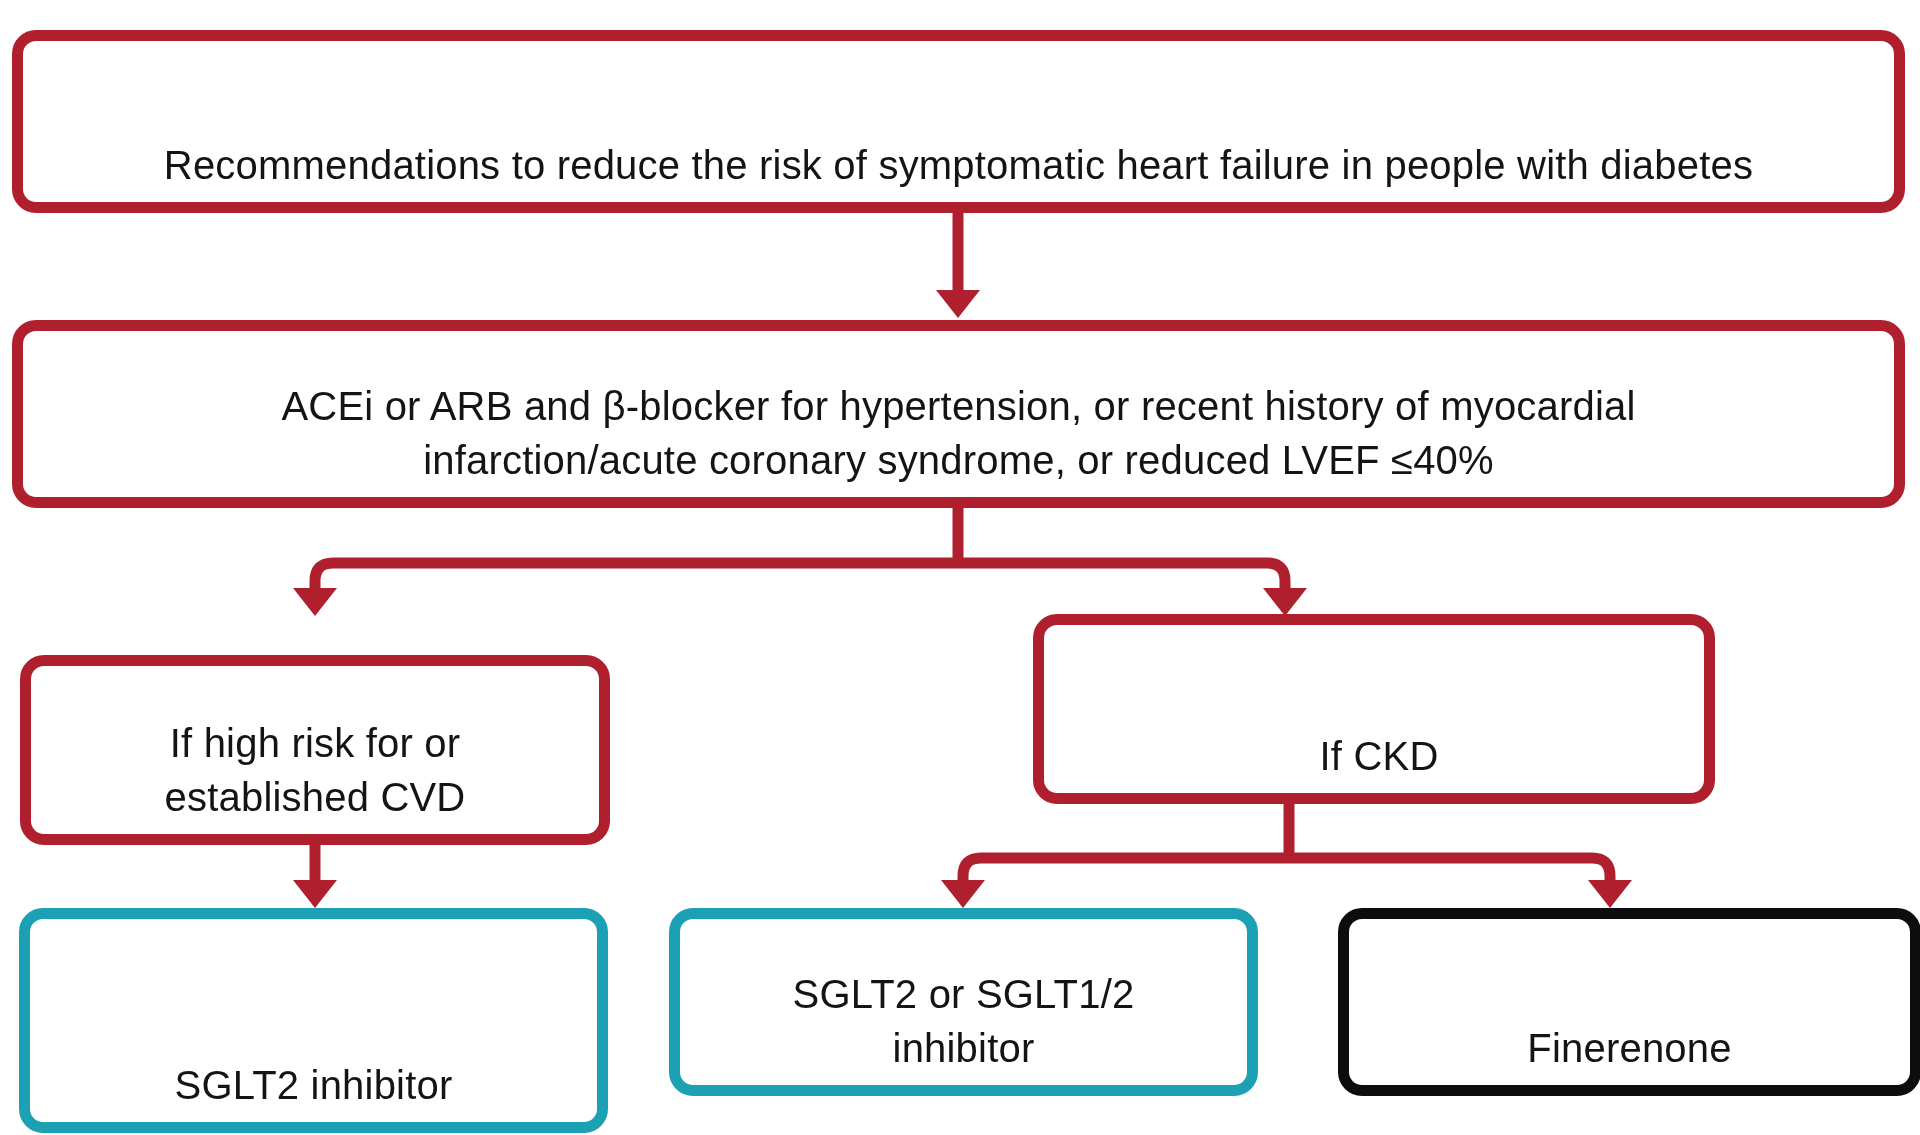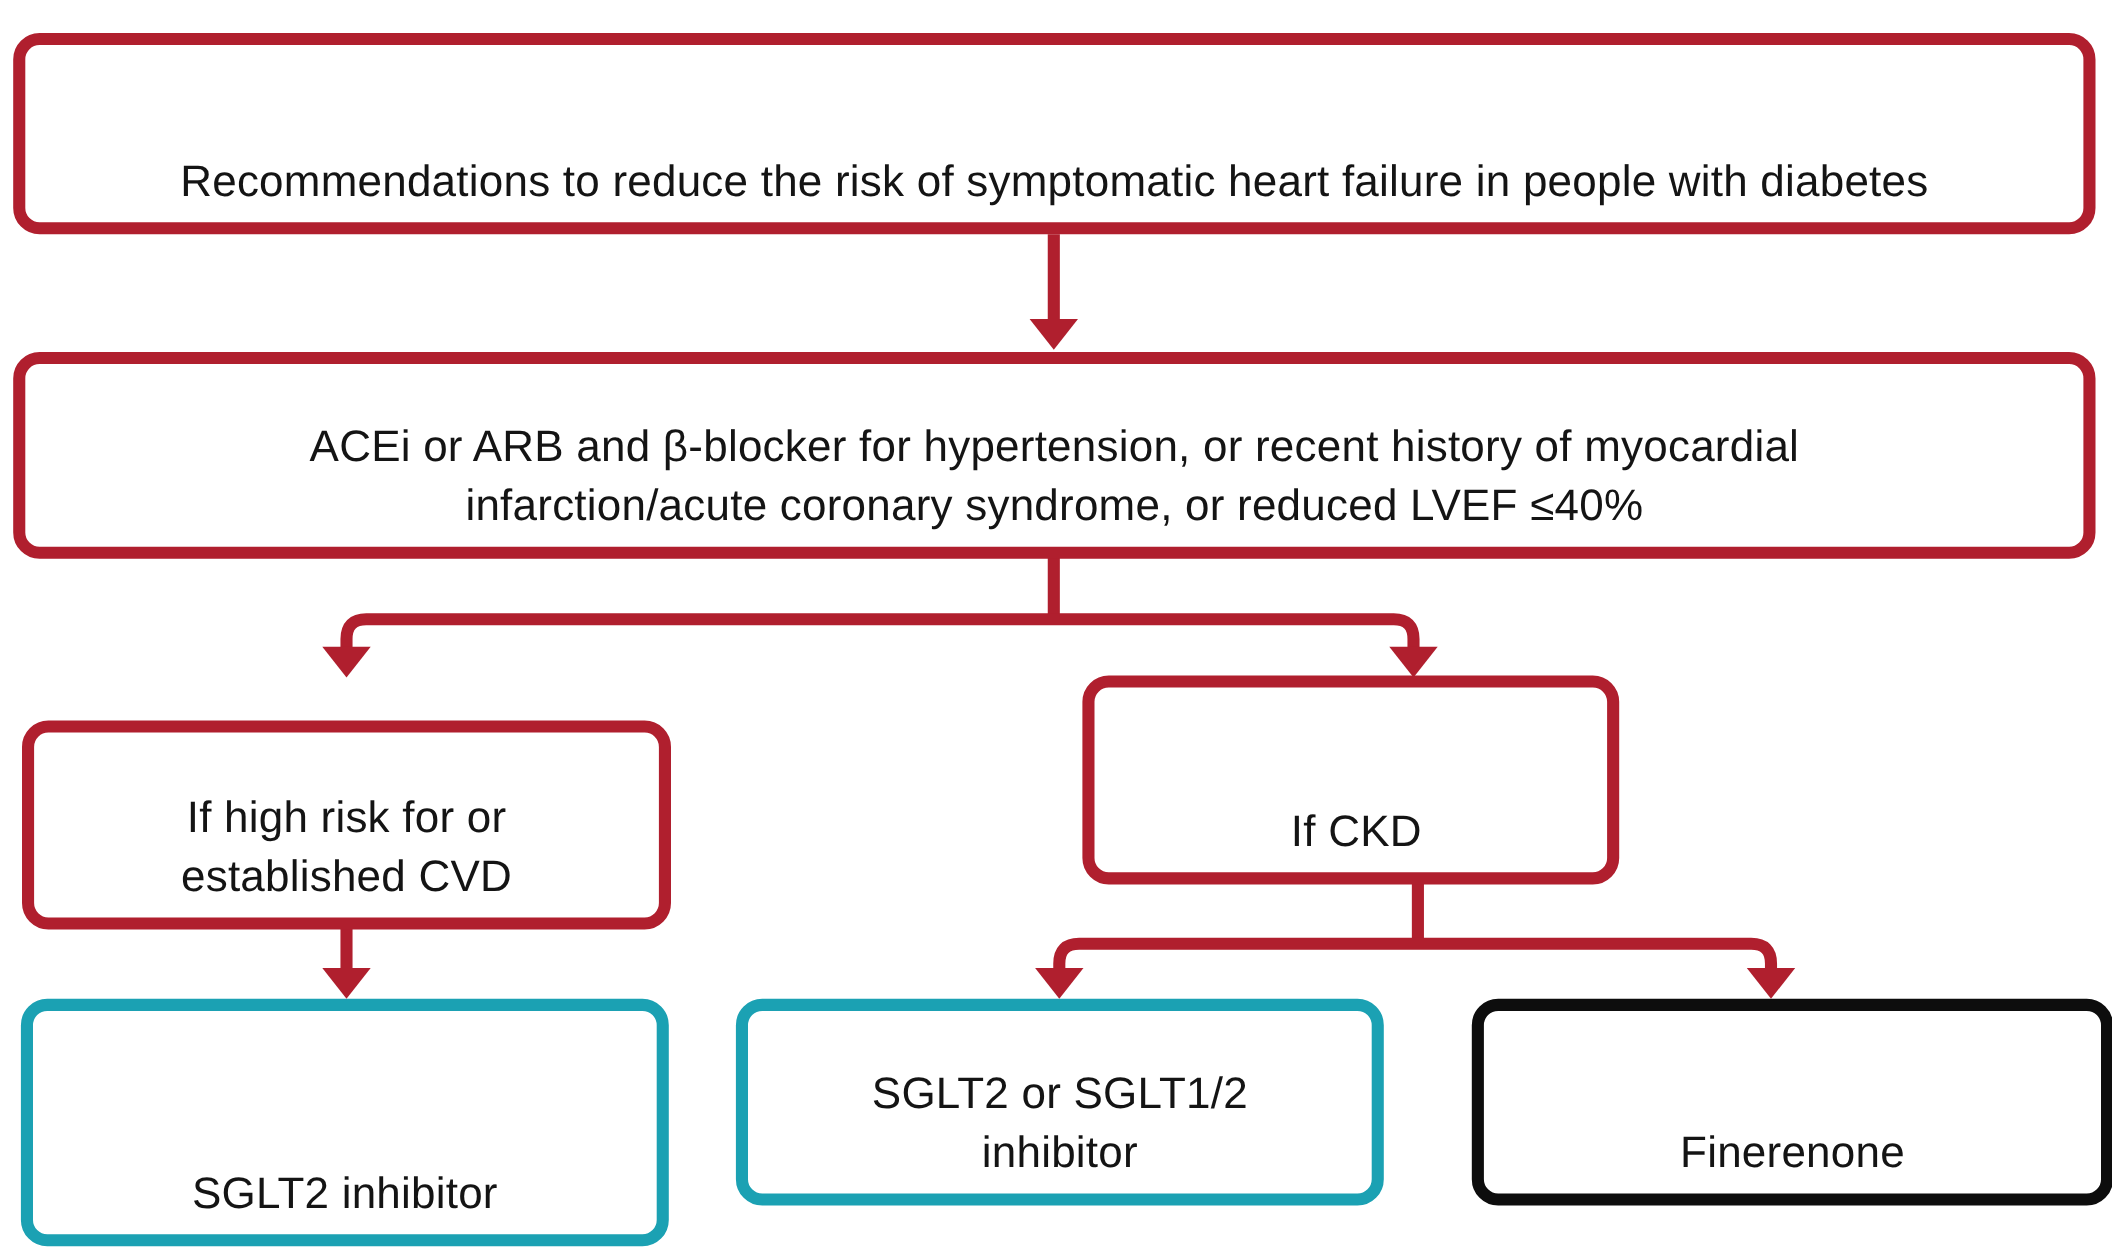--- a/index.html
+++ b/index.html
@@ -49,7 +49,7 @@
   .node-root       { left: 12px;   top: 30px;  width: 1893px; height: 183px; }
   .node-therapy    { left: 12px;   top: 320px; width: 1893px; height: 188px; }
   .node-cvd        { left: 20px;   top: 614px; width: 590px;  height: 190px; margin-top: 41px; }
-  .node-ckd        { left: 984px;  top: 614px; width: 488px;  height: 190px; padding-left: 40px; }
+  .node-ckd        { left: 1033px;  top: 614px; width: 682px;  height: 190px; padding-left: 40px; }
   .node-sglt2      { left: 19px;   top: 908px; width: 589px;  height: 225px; }
   .node-sglt12     { left: 669px;  top: 908px; width: 589px;  height: 188px; }
   .node-finerenone { left: 1338px; top: 908px; width: 583px;  height: 188px; }

